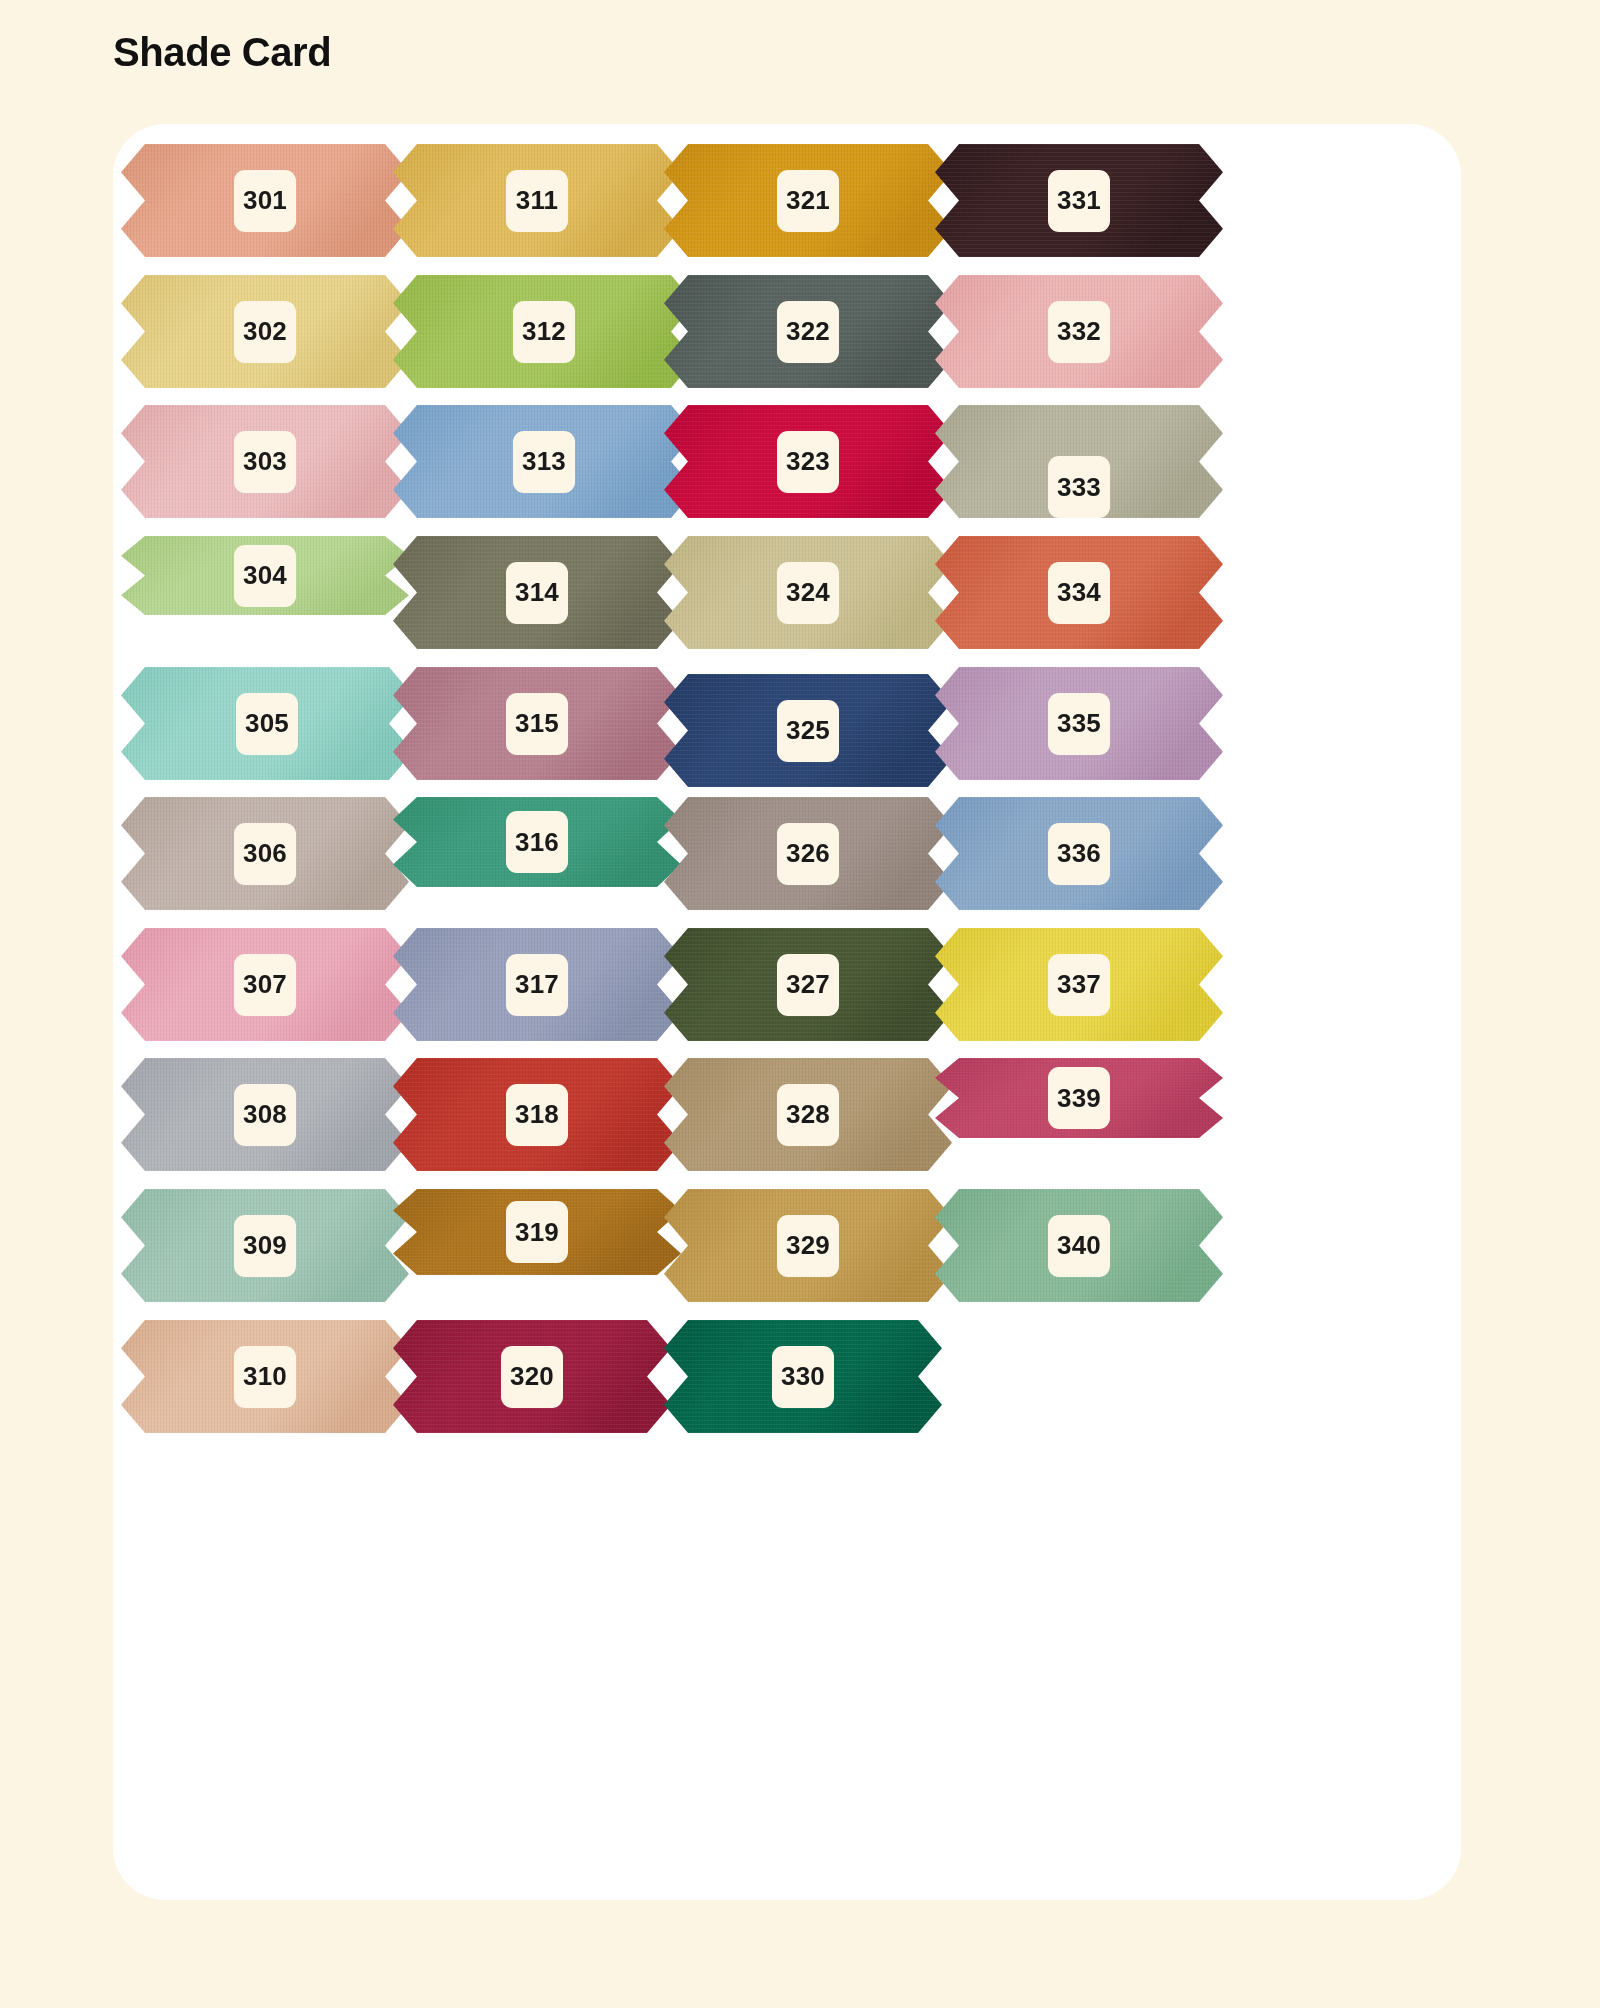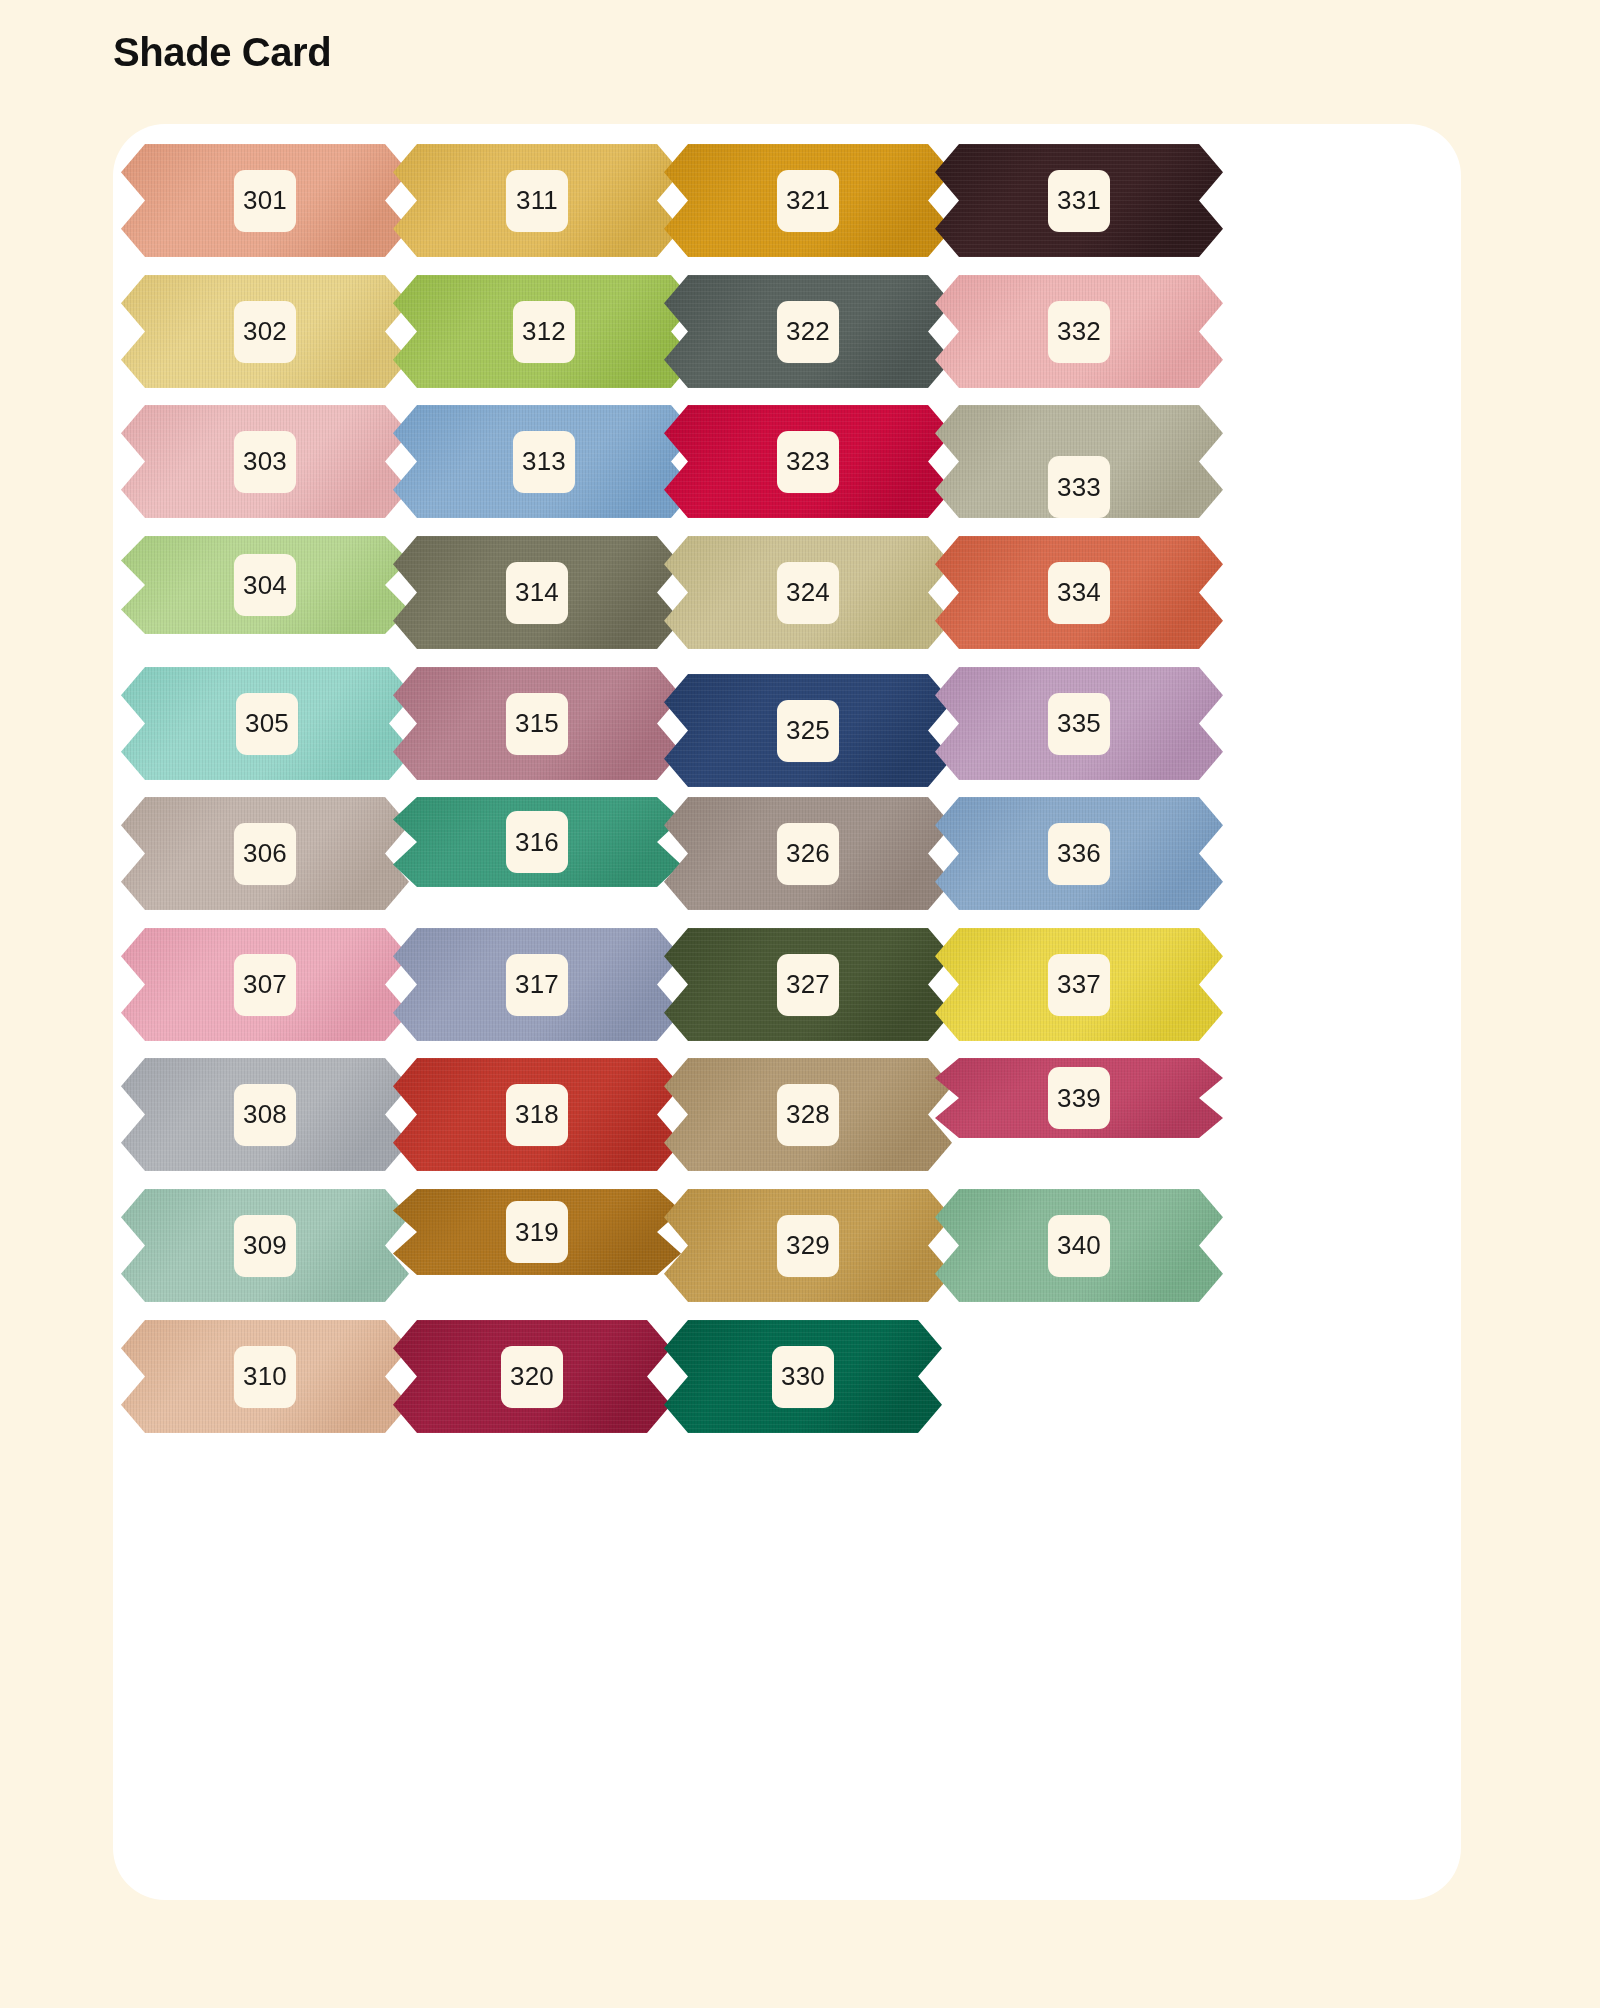--- a/index.html
+++ b/index.html
@@ -87,7 +87,7 @@
     align-items: center;
     justify-content: center;
     font-size: 26px;
-    font-weight: 400;
+    font-weight: 700;
     color: #1a1a1a;
     letter-spacing: 0.2px;
     padding: 0 6px;

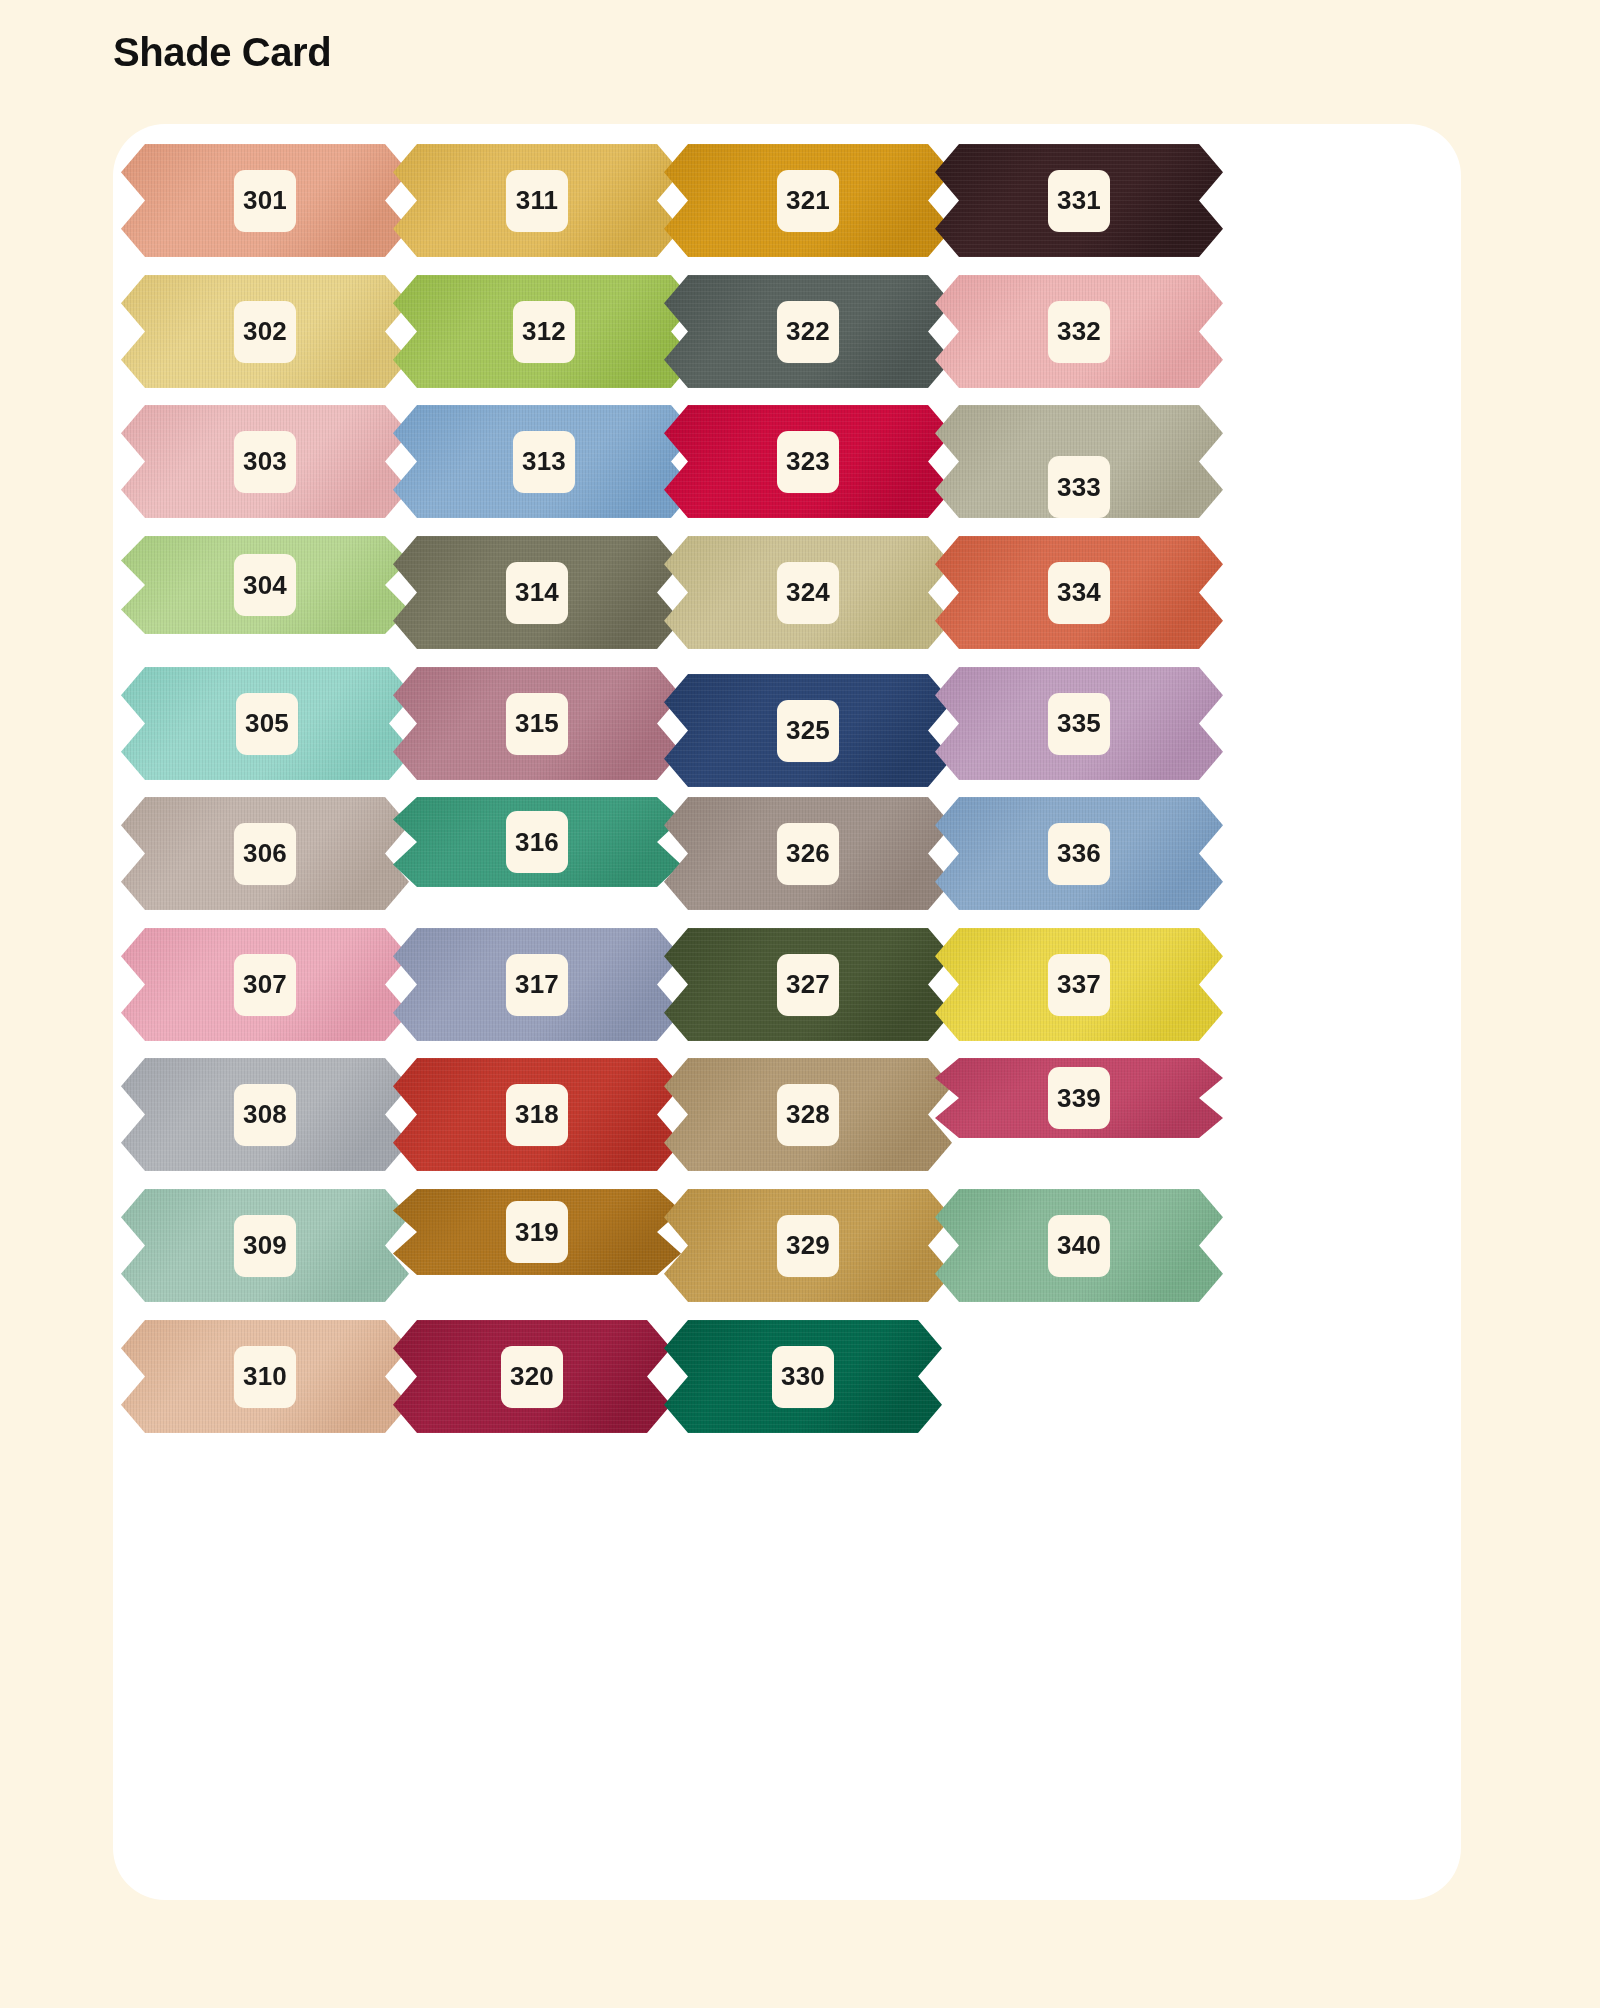--- a/index.html
+++ b/index.html
@@ -183,7 +183,7 @@
           </div>
           <div class="swatch-label">303</div>
         </div>
-        <div class="swatch" style="left: 8px; top: 412px; width: 288px; height: 98px;">
+        <div class="swatch" style="left: 8px; top: 412px; width: 288px; height: 79px;">
           <div class="swatch-fabric">
             <svg viewBox="0 0 288 113" preserveAspectRatio="none">
               <defs>

